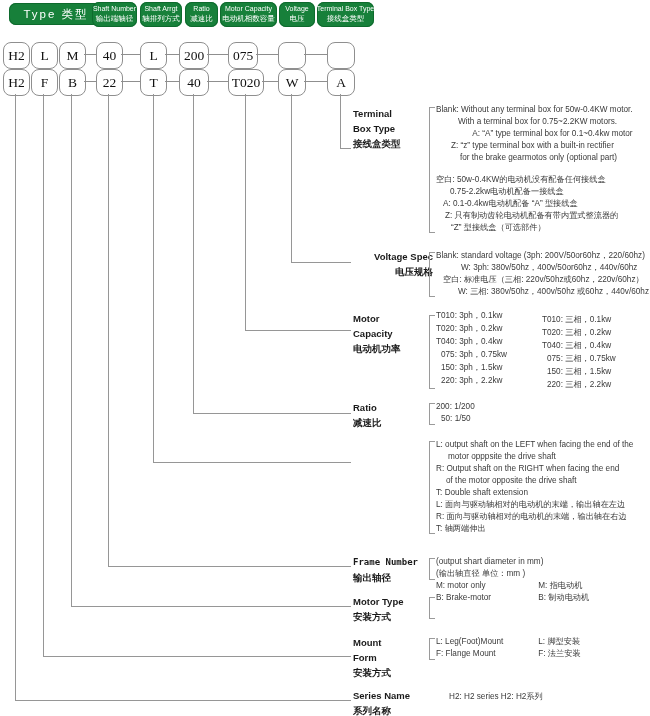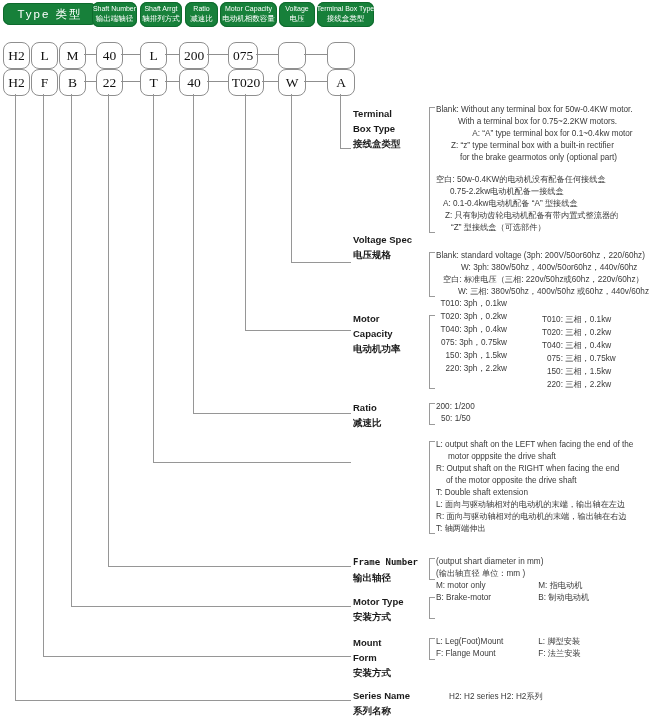--- a/index.html
+++ b/index.html
@@ -37,7 +37,7 @@
 
 <div class="canvas">
 
-  <div class="badge big" style="left:3px;width:94px;">
+  <div class="badge big" style="left:9px;width:94px;">
     <div class="l1" style="font-size:11.5px;">Type 类型</div>
   </div>
   <div class="badge" style="left:92px;width:45px;">

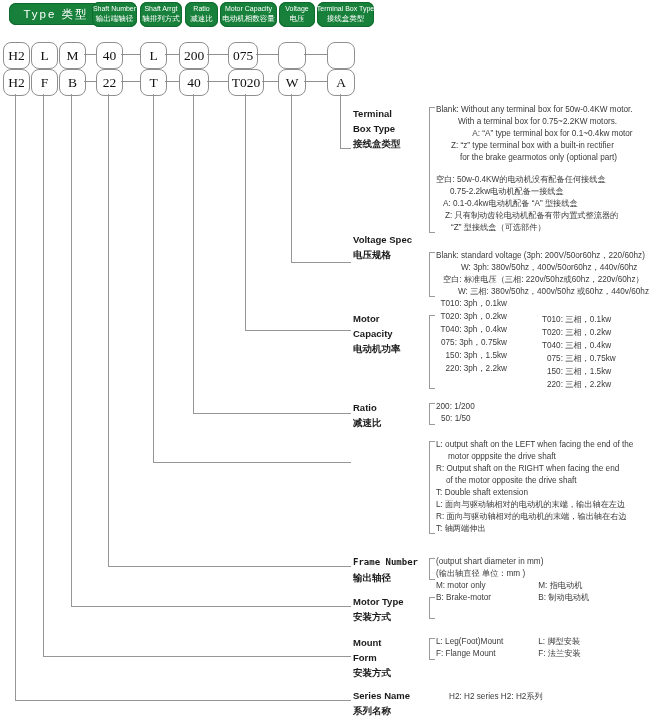--- a/index.html
+++ b/index.html
@@ -121,7 +121,7 @@
     <div>Box Type</div>
     <div>接线盒类型</div>
   </div>
-  <div class="slabel" style="top:232px;">
+  <div class="slabel" style="top:249px;text-align:right;">
     <div>Voltage Spec</div>
     <div>电压规格</div>
   </div>

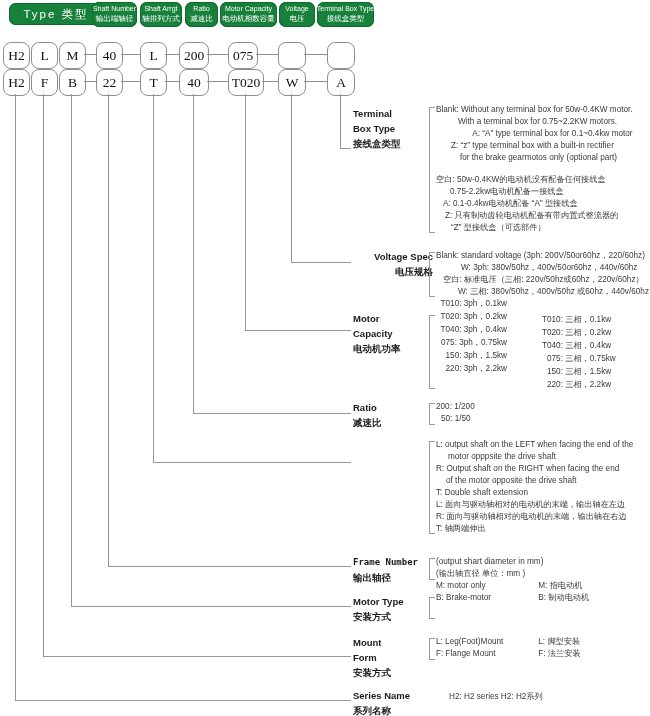--- a/index.html
+++ b/index.html
@@ -177,7 +177,7 @@
   </div>
 
   <div class="bracket" style="top:315px;height:72px;"></div>
-  <div class="desc lh13" style="top:297px;text-align:right;">
+  <div class="desc lh13" style="top:309px;">
     <div>T010: 3ph，0.1kw</div>
     <div>T020: 3ph，0.2kw</div>
     <div>T040: 3ph，0.4kw</div>

